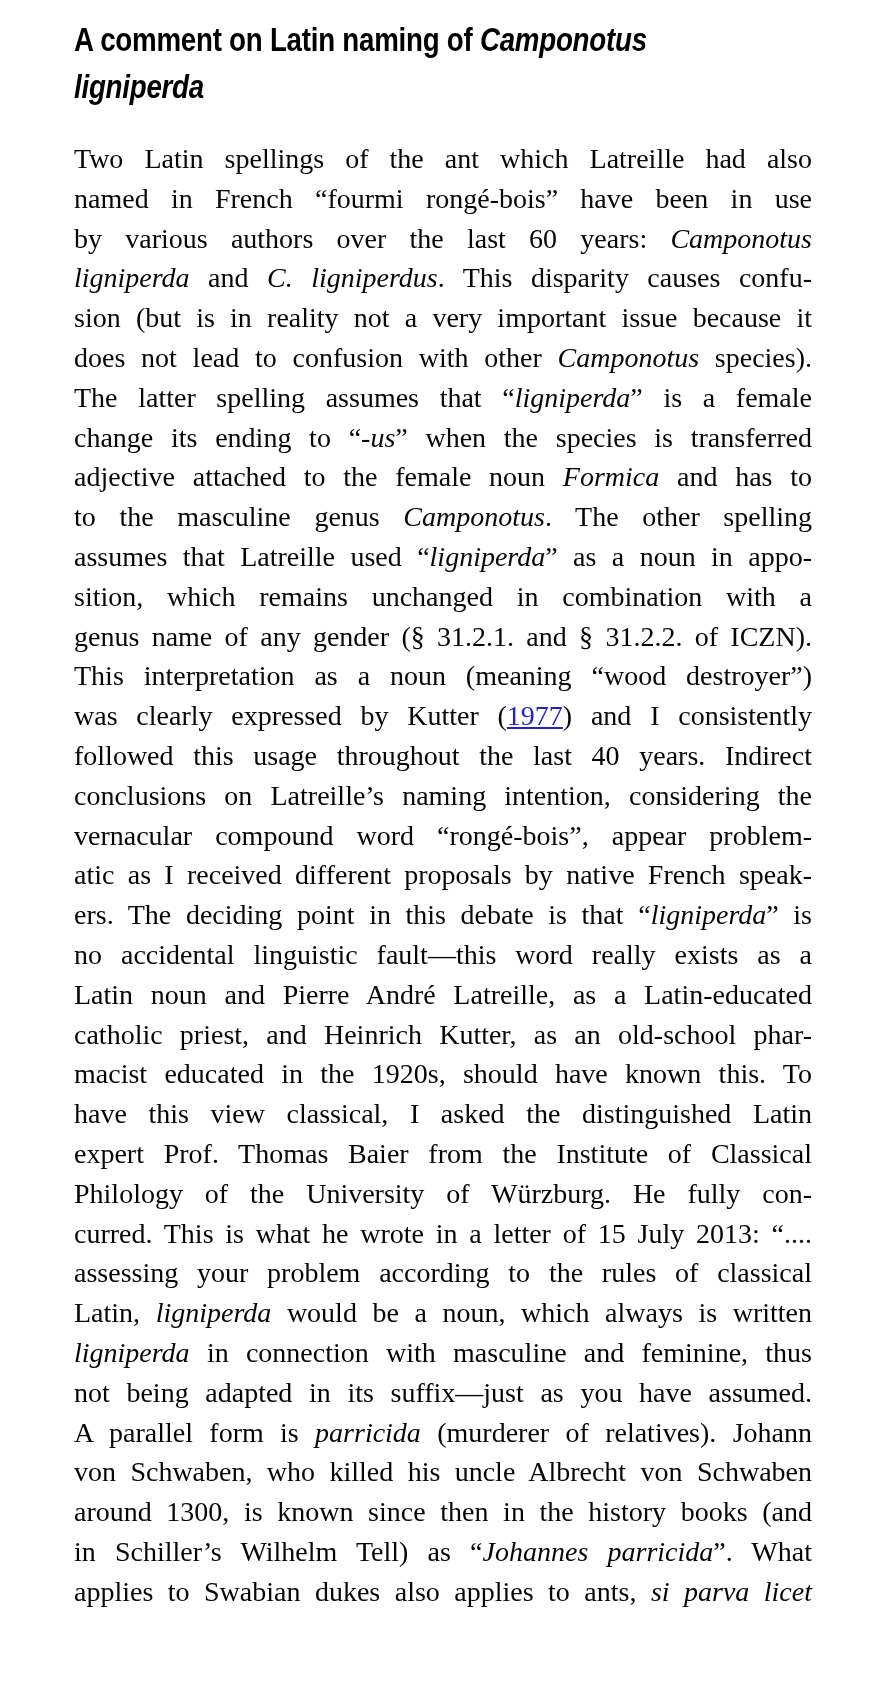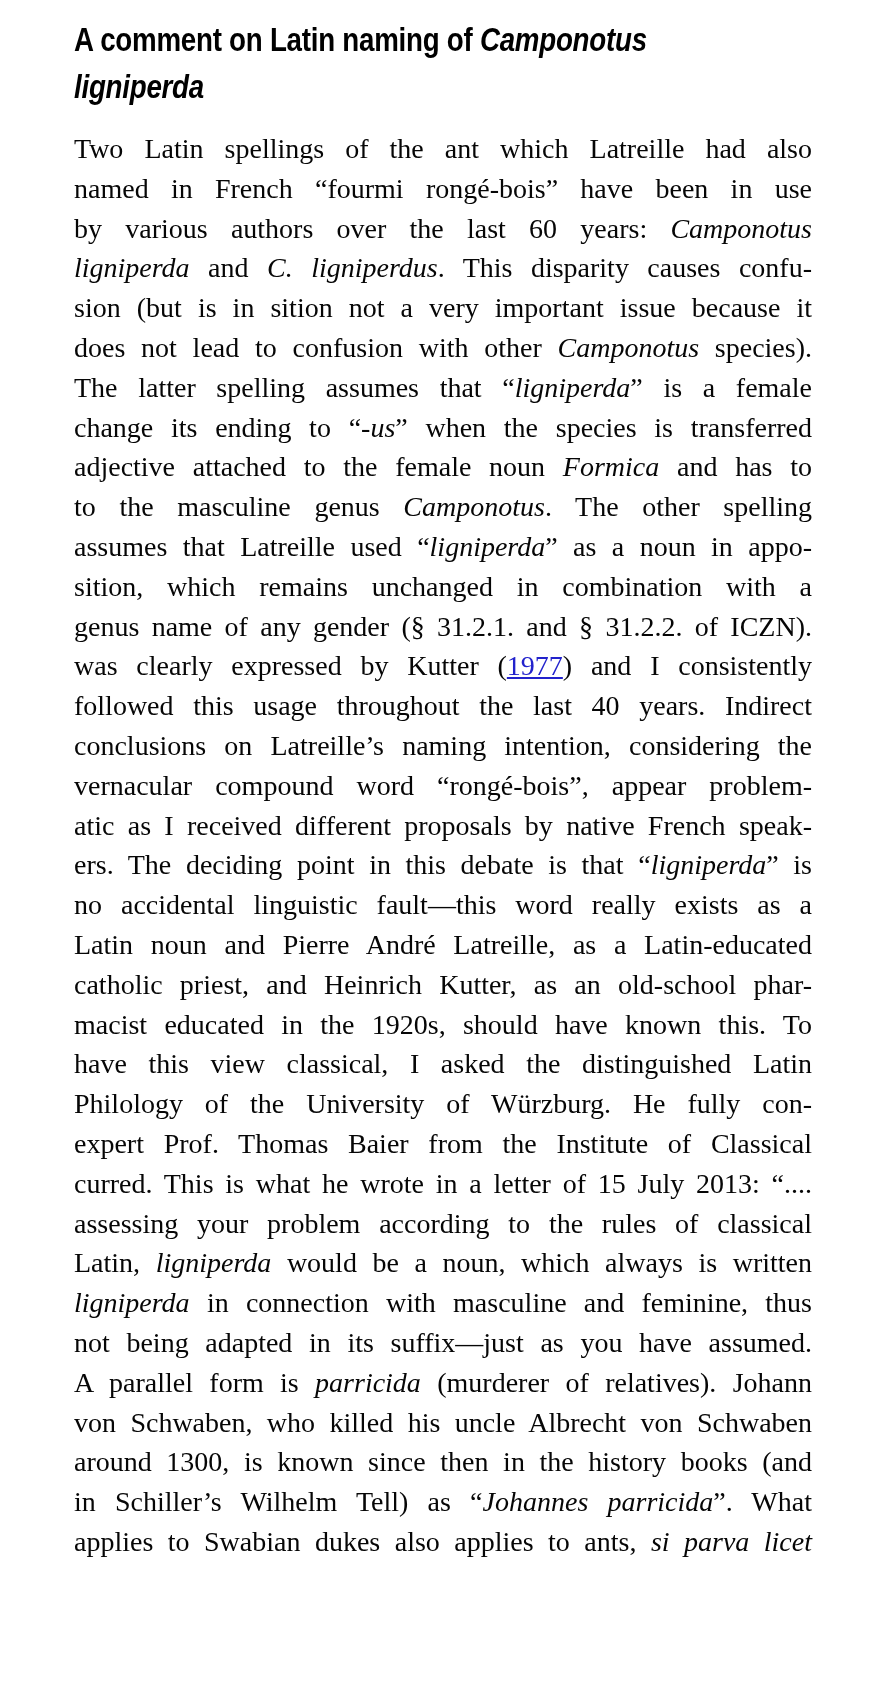--- a/index.html
+++ b/index.html
@@ -35,7 +35,7 @@
   }
   
   #para {
-    margin-top: 19px;
+    margin-top: 29px;
     font-family: "Liberation Serif", serif;
     font-size: 28px;
     line-height: 39.8px;

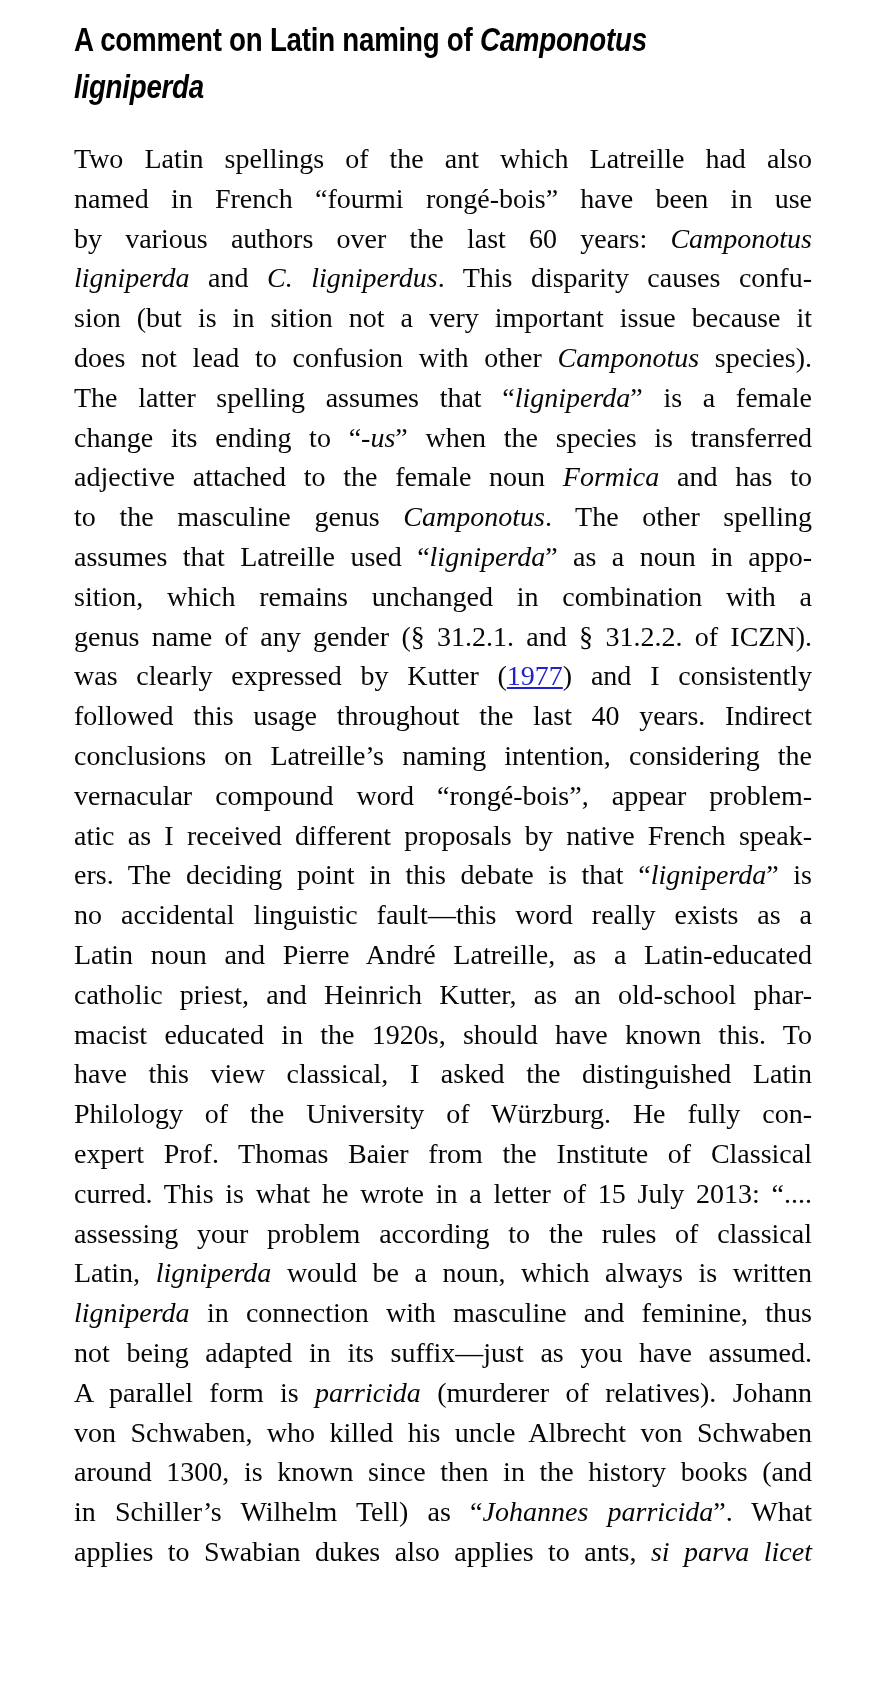--- a/index.html
+++ b/index.html
@@ -72,7 +72,7 @@
       <div class="tl"><span>named in French “fourmi rongé-bois” have been in use</span></div>
       <div class="tl"><span>by various authors over the last 60 years: </span><span class="it">Camponotus</span></div>
       <div class="tl"><span class="it">ligniperda</span><span> and </span><span class="it">C. ligniperdus</span><span>. This disparity causes confu-</span></div>
-      <div class="tl"><span>sion (but is in sition not a very important issue because it</span></div>
+      <div class="tl"><span>sion (but is in reality not a very important issue because it</span></div>
       <div class="tl"><span>does not lead to confusion with other </span><span class="it">Camponotus</span><span> species).</span></div>
       <div class="tl"><span>The latter spelling assumes that “</span><span class="it">ligniperda</span><span>” is a female</span></div>
       <div class="tl"><span>change its ending to “</span><span class="it">-us</span><span>” when the species is transferred</span></div>

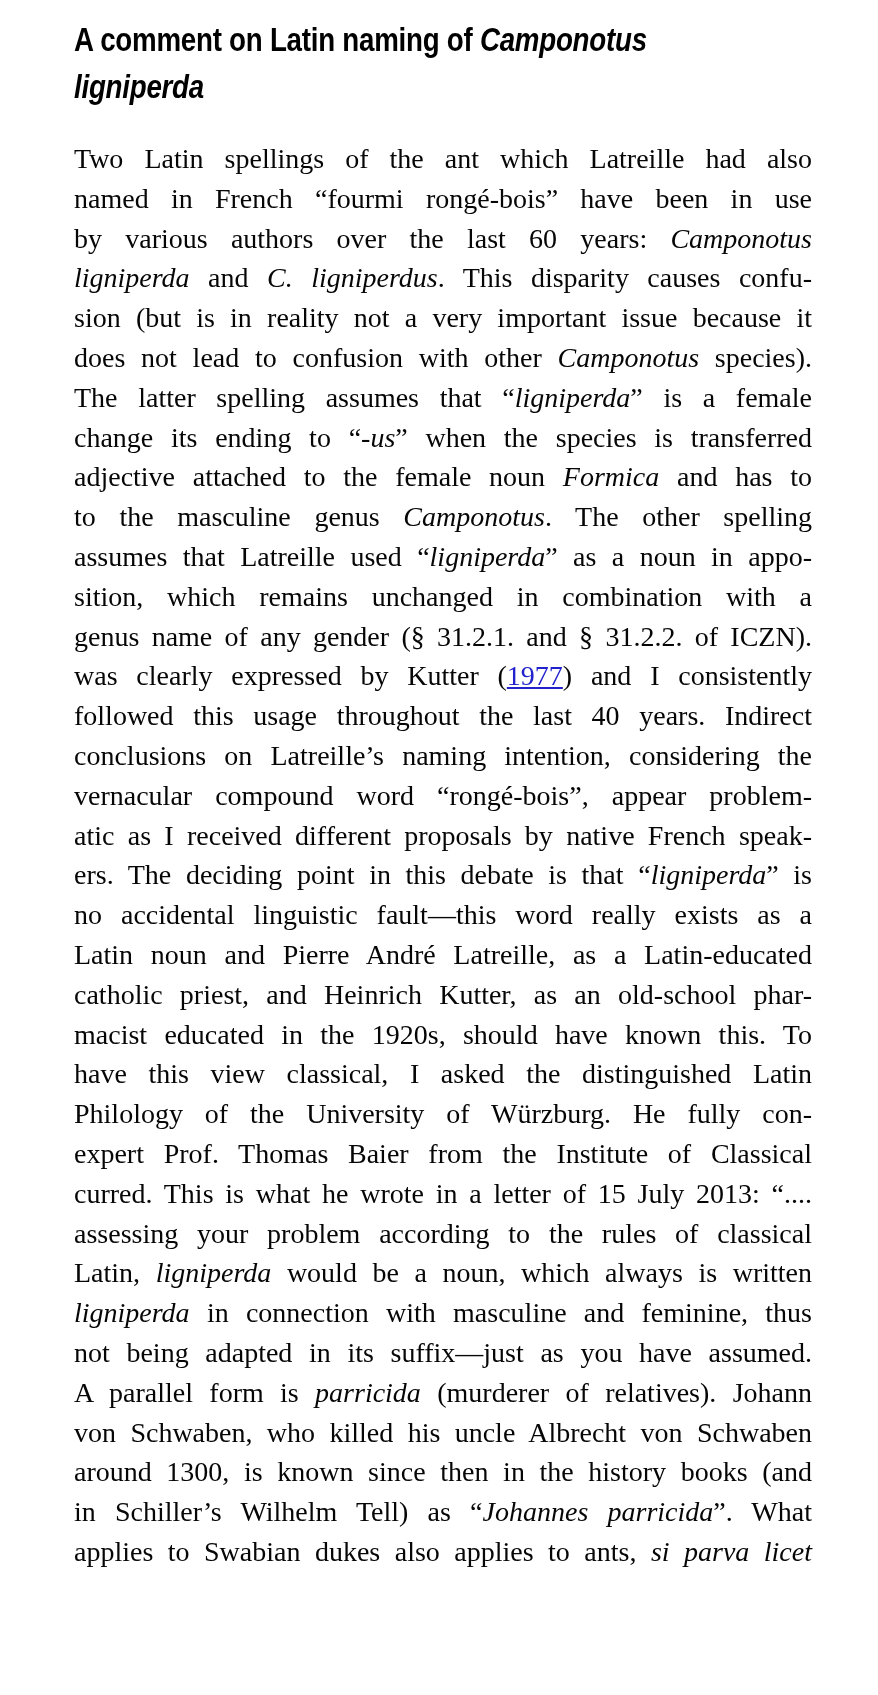--- a/index.html
+++ b/index.html
@@ -81,6 +81,7 @@
       <div class="tl"><span>assumes that Latreille used “</span><span class="it">ligniperda</span><span>” as a noun in appo-</span></div>
       <div class="tl"><span>sition, which remains unchanged in combination with a</span></div>
       <div class="tl"><span>genus name of any gender (§ 31.2.1. and § 31.2.2. of ICZN).</span></div>
+      <div class="tl"><span>This interpretation as a noun (meaning “wood destroyer”)</span></div>
       <div class="tl"><span>was clearly expressed by Kutter (</span><span class="lnk">1977</span><span>) and I consistently</span></div>
       <div class="tl"><span>followed this usage throughout the last 40 years. Indirect</span></div>
       <div class="tl"><span>conclusions on Latreille’s naming intention, considering the</span></div>

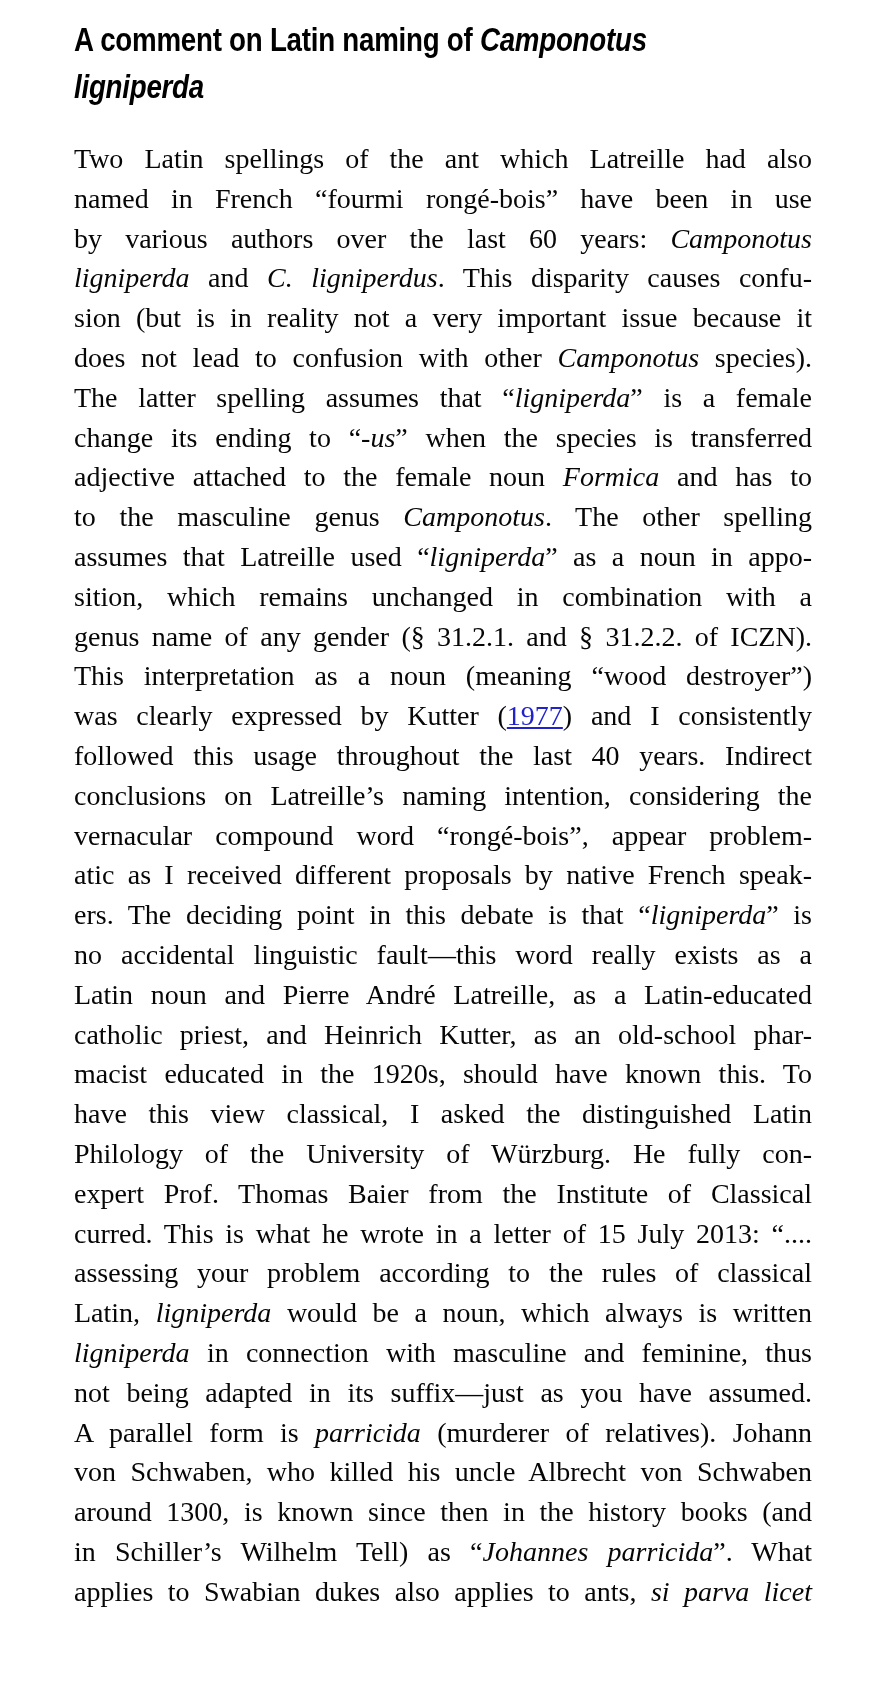--- a/index.html
+++ b/index.html
@@ -93,8 +93,8 @@
       <div class="tl"><span>catholic priest, and Heinrich Kutter, as an old-school phar-</span></div>
       <div class="tl"><span>macist educated in the 1920s, should have known this. To</span></div>
       <div class="tl"><span>have this view classical, I asked the distinguished Latin</span></div>
+      <div class="tl"><span>expert Prof. Thomas Baier from the Institute of Classical</span></div>
       <div class="tl"><span>Philology of the University of Würzburg. He fully con-</span></div>
-      <div class="tl"><span>expert Prof. Thomas Baier from the Institute of Classical</span></div>
       <div class="tl"><span>curred. This is what he wrote in a letter of 15 July 2013: “....</span></div>
       <div class="tl"><span>assessing your problem according to the rules of classical</span></div>
       <div class="tl"><span>Latin, </span><span class="it">ligniperda</span><span> would be a noun, which always is written</span></div>

